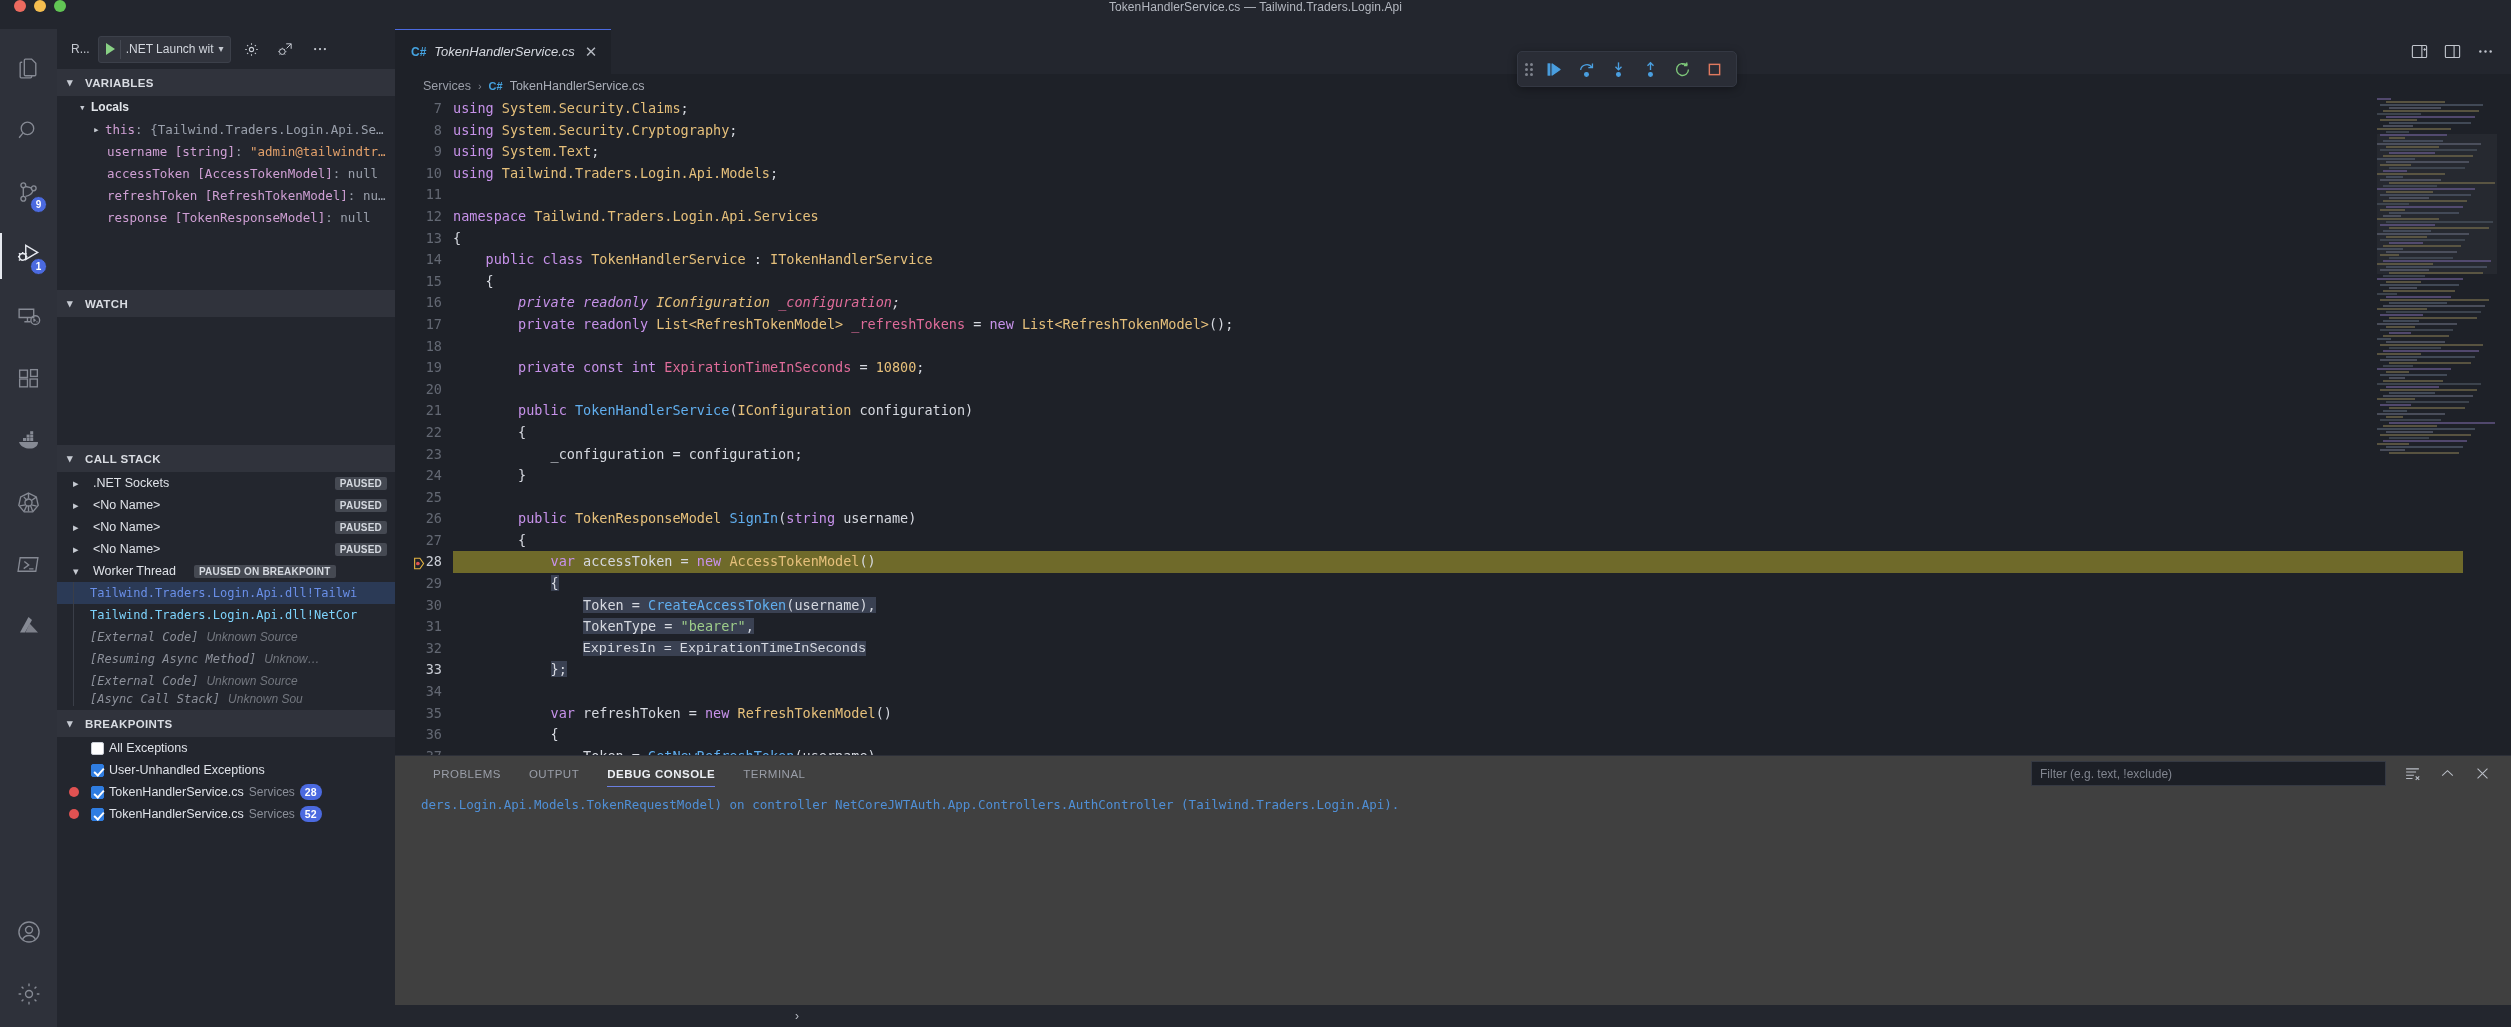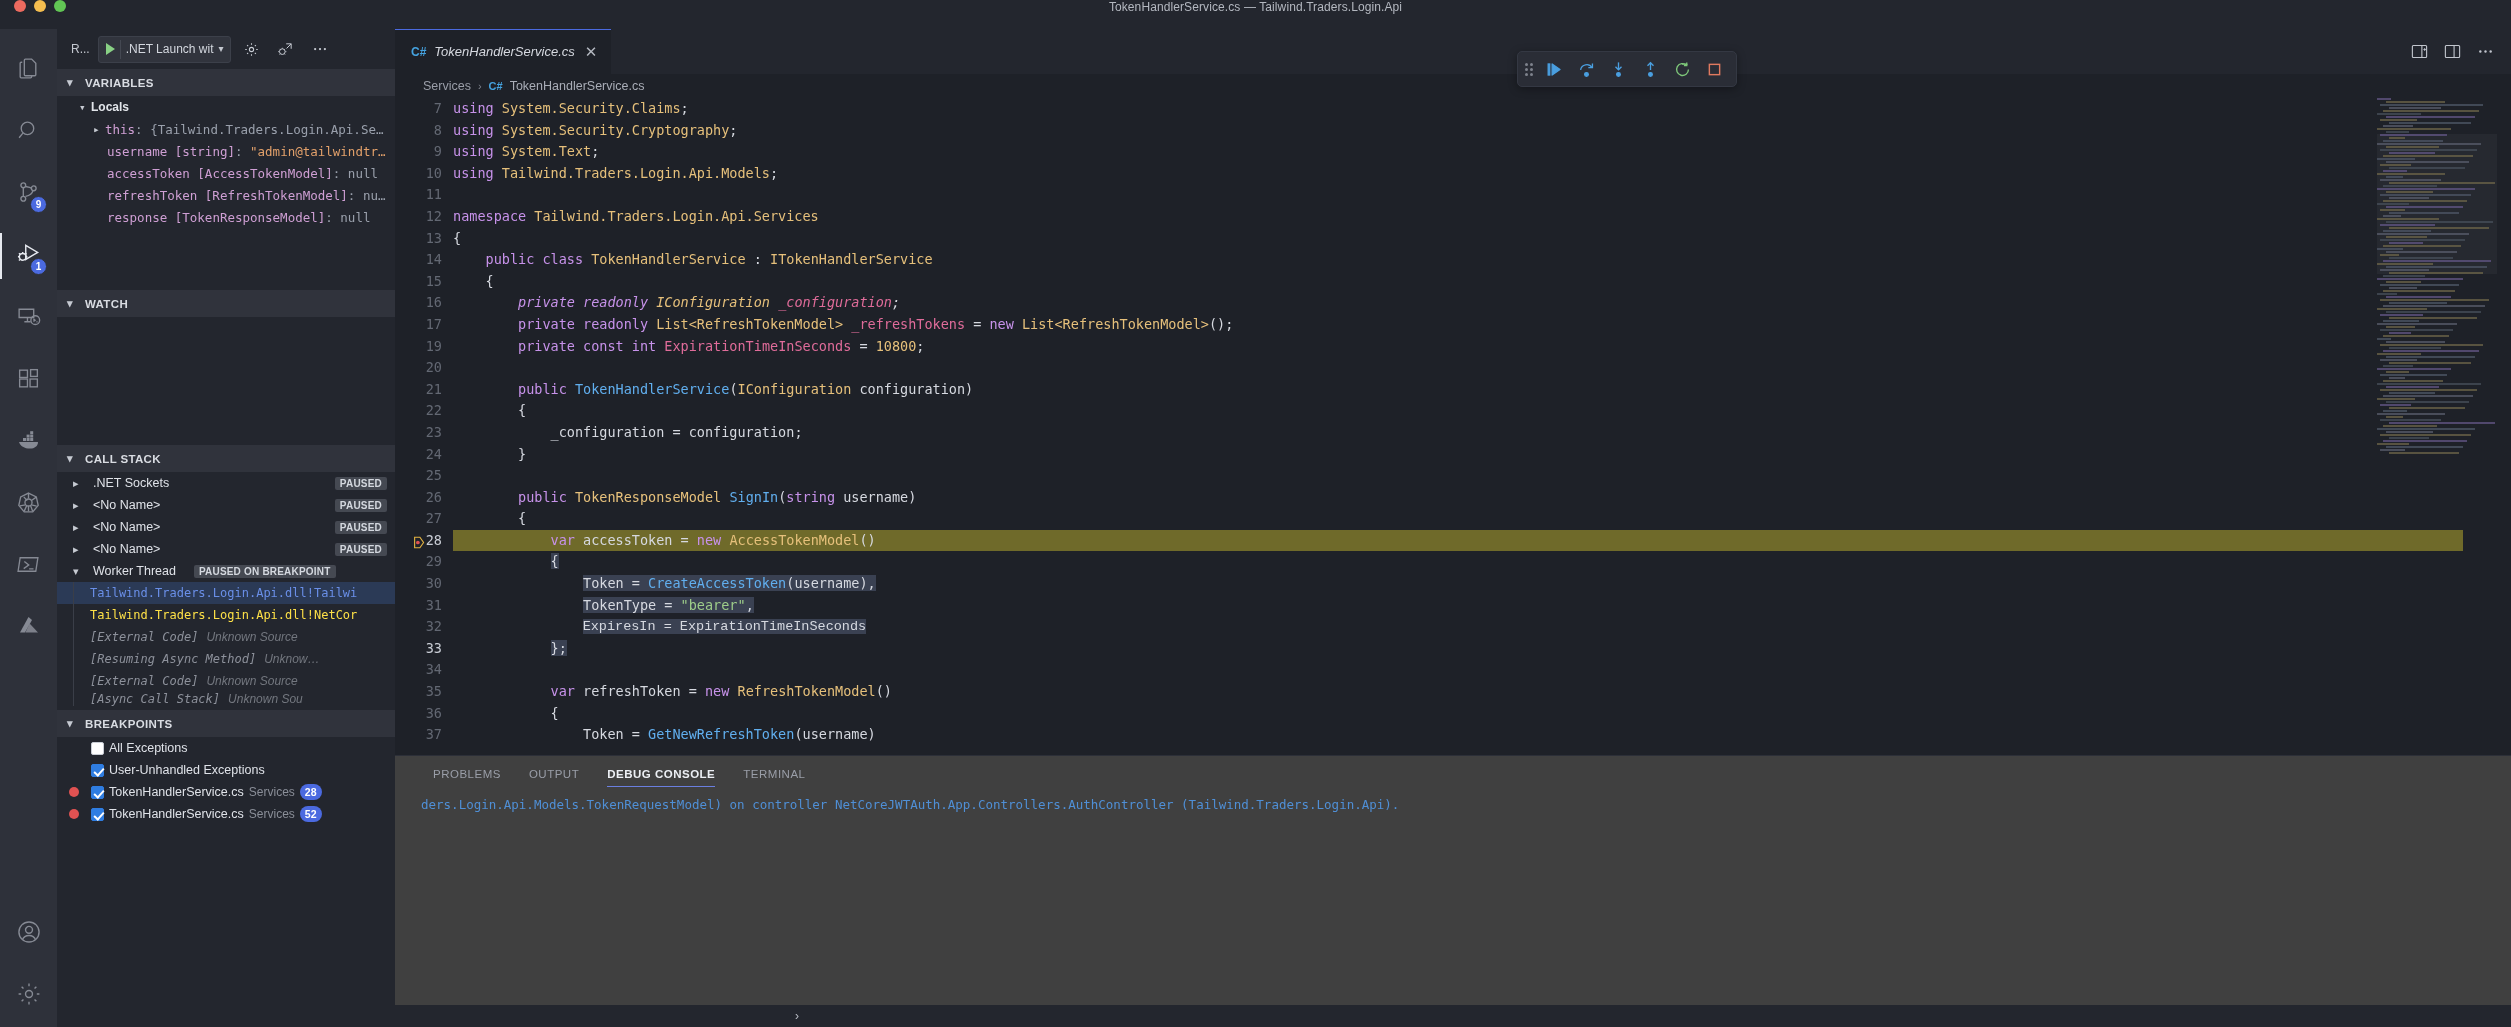--- a/index.html
+++ b/index.html
@@ -668,6 +668,7 @@
             <div class="cline"><div class="gutter">15</div><div class="code" style="position: relative;"><span>    </span><span><span class="pln">{</span></span></div></div>
             <div class="cline"><div class="gutter">16</div><div class="code" style="position: relative; font-style: italic;"><span>        </span><span><span class="kw">private readonly </span><span class="typ">IConfiguration</span><span class="pln"> </span><span class="fld">_configuration</span><span class="pln">;</span></span></div></div>
             <div class="cline"><div class="gutter">17</div><div class="code" style="position: relative;"><span>        </span><span><span class="kw">private readonly </span><span class="typ">List&lt;RefreshTokenModel&gt;</span><span class="pln"> </span><span class="fld">_refreshTokens</span><span class="pln"> = </span><span class="kw">new </span><span class="typ">List&lt;RefreshTokenModel&gt;</span><span class="pln">();</span></span></div></div>
+            <div class="cline"><div class="gutter">18</div><div class="code" style="position: relative;"><span></span><span></span></div></div>
             <div class="cline"><div class="gutter">19</div><div class="code" style="position: relative;"><span>        </span><span><span class="kw">private const int </span><span class="fld">ExpirationTimeInSeconds</span><span class="pln"> = </span><span class="num">10800</span><span class="pln">;</span></span></div></div>
             <div class="cline"><div class="gutter">20</div><div class="code" style="position: relative;"><span></span><span></span></div></div>
             <div class="cline"><div class="gutter">21</div><div class="code" style="position: relative;"><span>        </span><span><span class="kw">public </span><span class="fn">TokenHandlerService</span><span class="pln">(</span><span class="typ">IConfiguration</span><span class="pln"> configuration)</span></span></div></div>

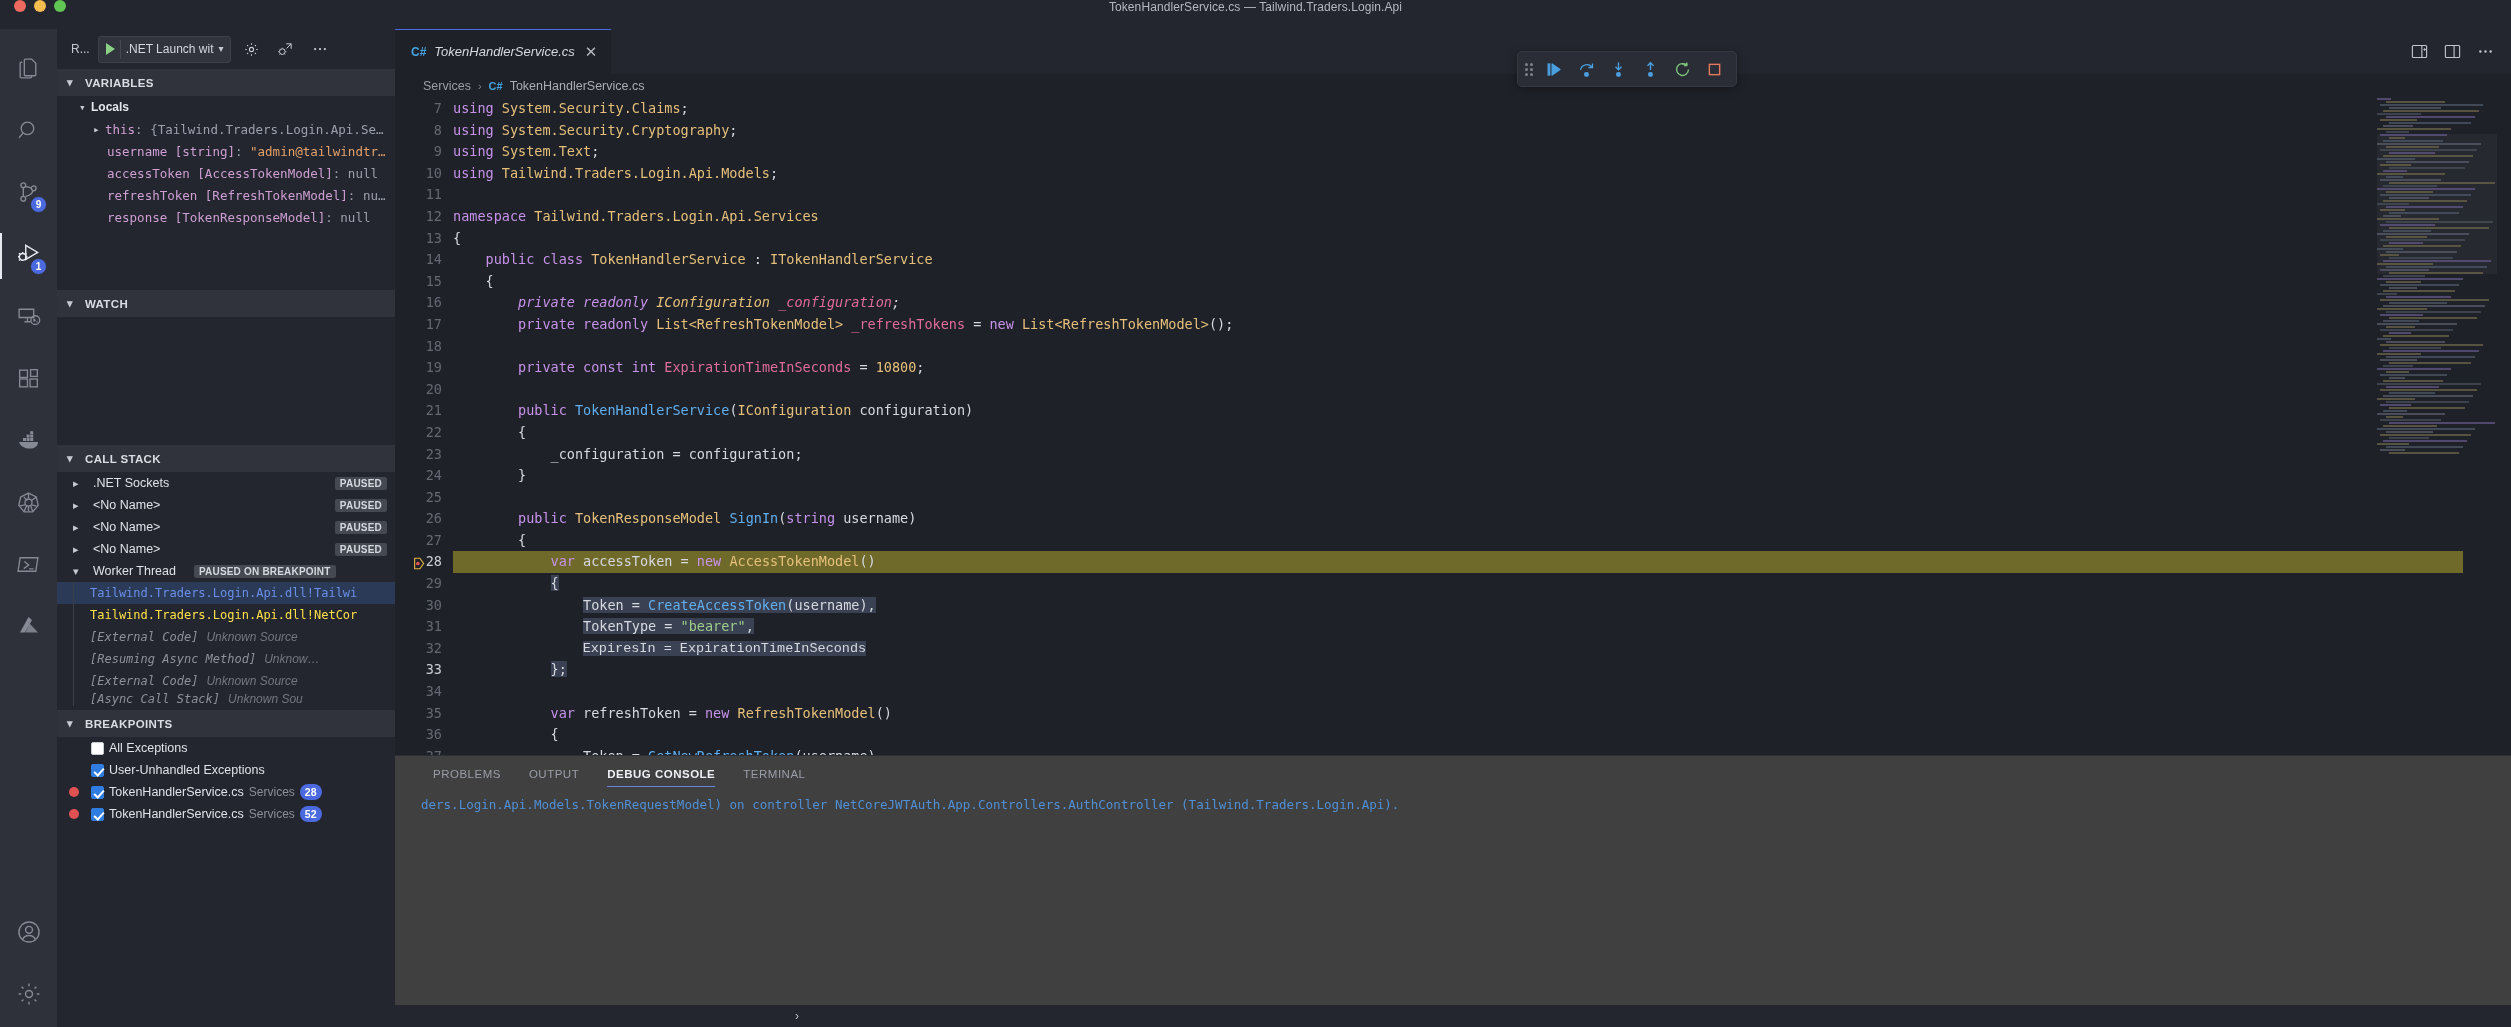--- a/index.html
+++ b/index.html
@@ -121,7 +121,7 @@
   .stack-mono { font-family: "DejaVu Sans Mono", monospace; font-size: 12px;
     overflow: hidden; text-overflow: ellipsis; }
   .stack-active { color: #6a8fe8; }
-  .stack-plain { color: #fde047; }
+  .stack-plain { color: #7dd3fc; }
   .stack-ext { color: #8d919b; font-style: italic; }
   .stack-src { color: #73777f; font-style: italic; font-family:"Liberation Sans",sans-serif; font-size: 12px;}
 

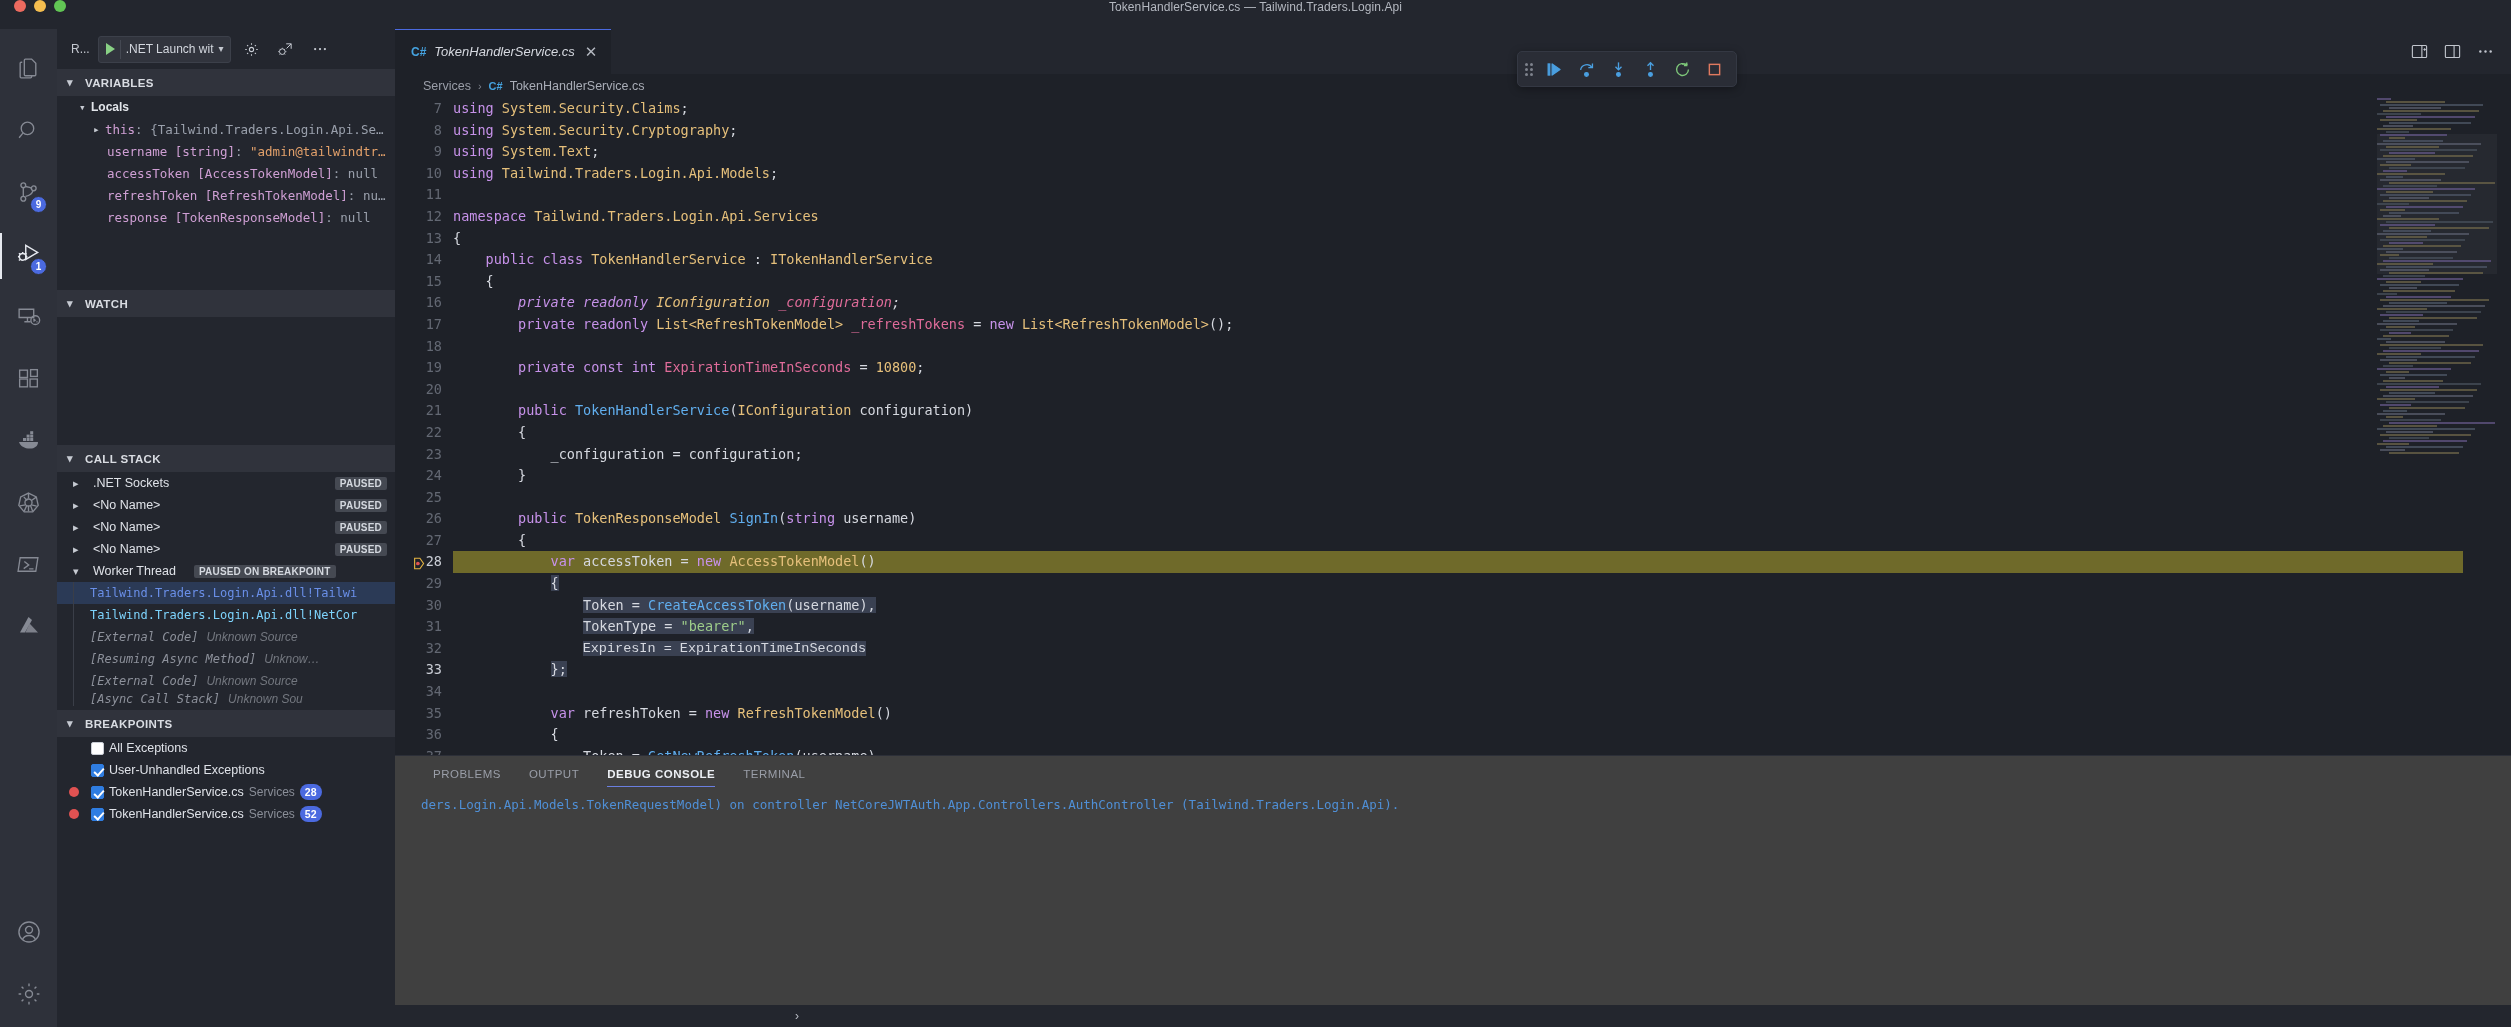--- a/index.html
+++ b/index.html
@@ -873,6 +873,27 @@
             <span>TERMINAL</span>
           </div>
 
+          <div class="panel-actions">
+            <div class="filterbox">
+              <span>Filter (e.g. text, !exclude)</span>
+            </div>
+            <span class="pa-icon">
+              <svg width="17" height="17" viewBox="0 0 24 24" fill="none" stroke="currentColor" stroke-width="1.5">
+                <path d="M3 5.5h18M3 10h14M3 14.5h11M3 19h9"></path>
+                <path d="M16.5 16l5 5M21.5 16l-5 5"></path>
+              </svg>
+            </span>
+            <span class="pa-icon">
+              <svg width="17" height="17" viewBox="0 0 24 24" fill="none" stroke="currentColor" stroke-width="1.5">
+                <path d="M4.5 15L12 8l7.5 7"></path>
+              </svg>
+            </span>
+            <span class="pa-icon">
+              <svg width="17" height="17" viewBox="0 0 24 24" fill="none" stroke="currentColor" stroke-width="1.5">
+                <path d="M5 5l14 14M19 5L5 19"></path>
+              </svg>
+            </span>
+          </div>
         </div>
         <div class="console-body">
           <div class="console-line">ders.Login.Api.Models.TokenRequestModel) on controller NetCoreJWTAuth.App.Controllers.AuthController (Tailwind.Traders.Login.Api).</div>

